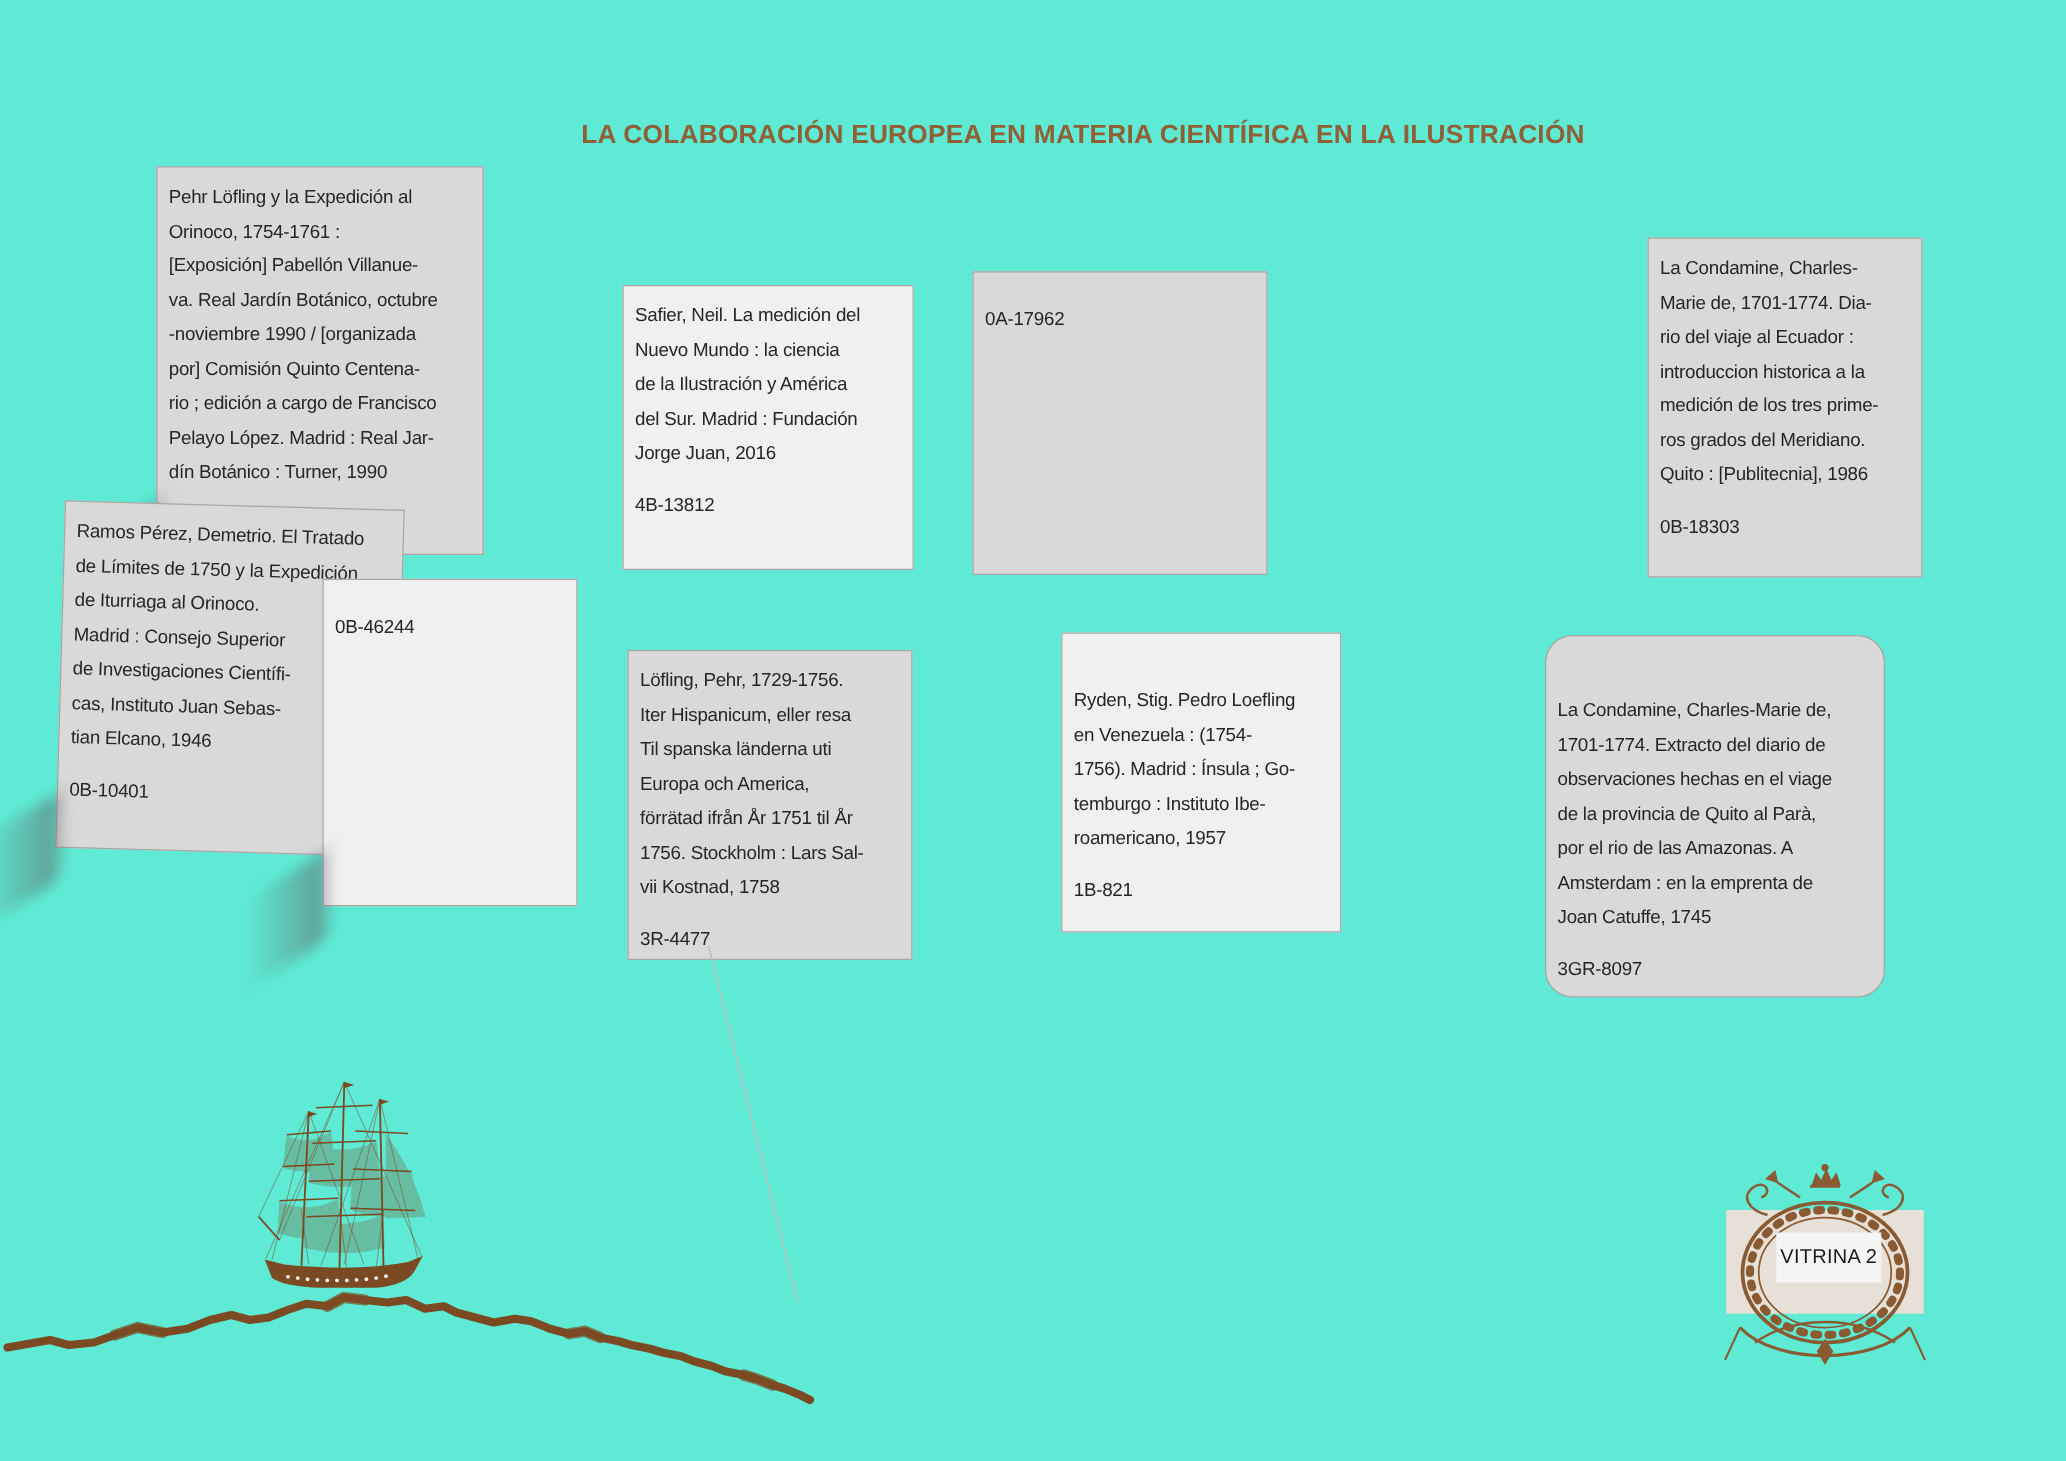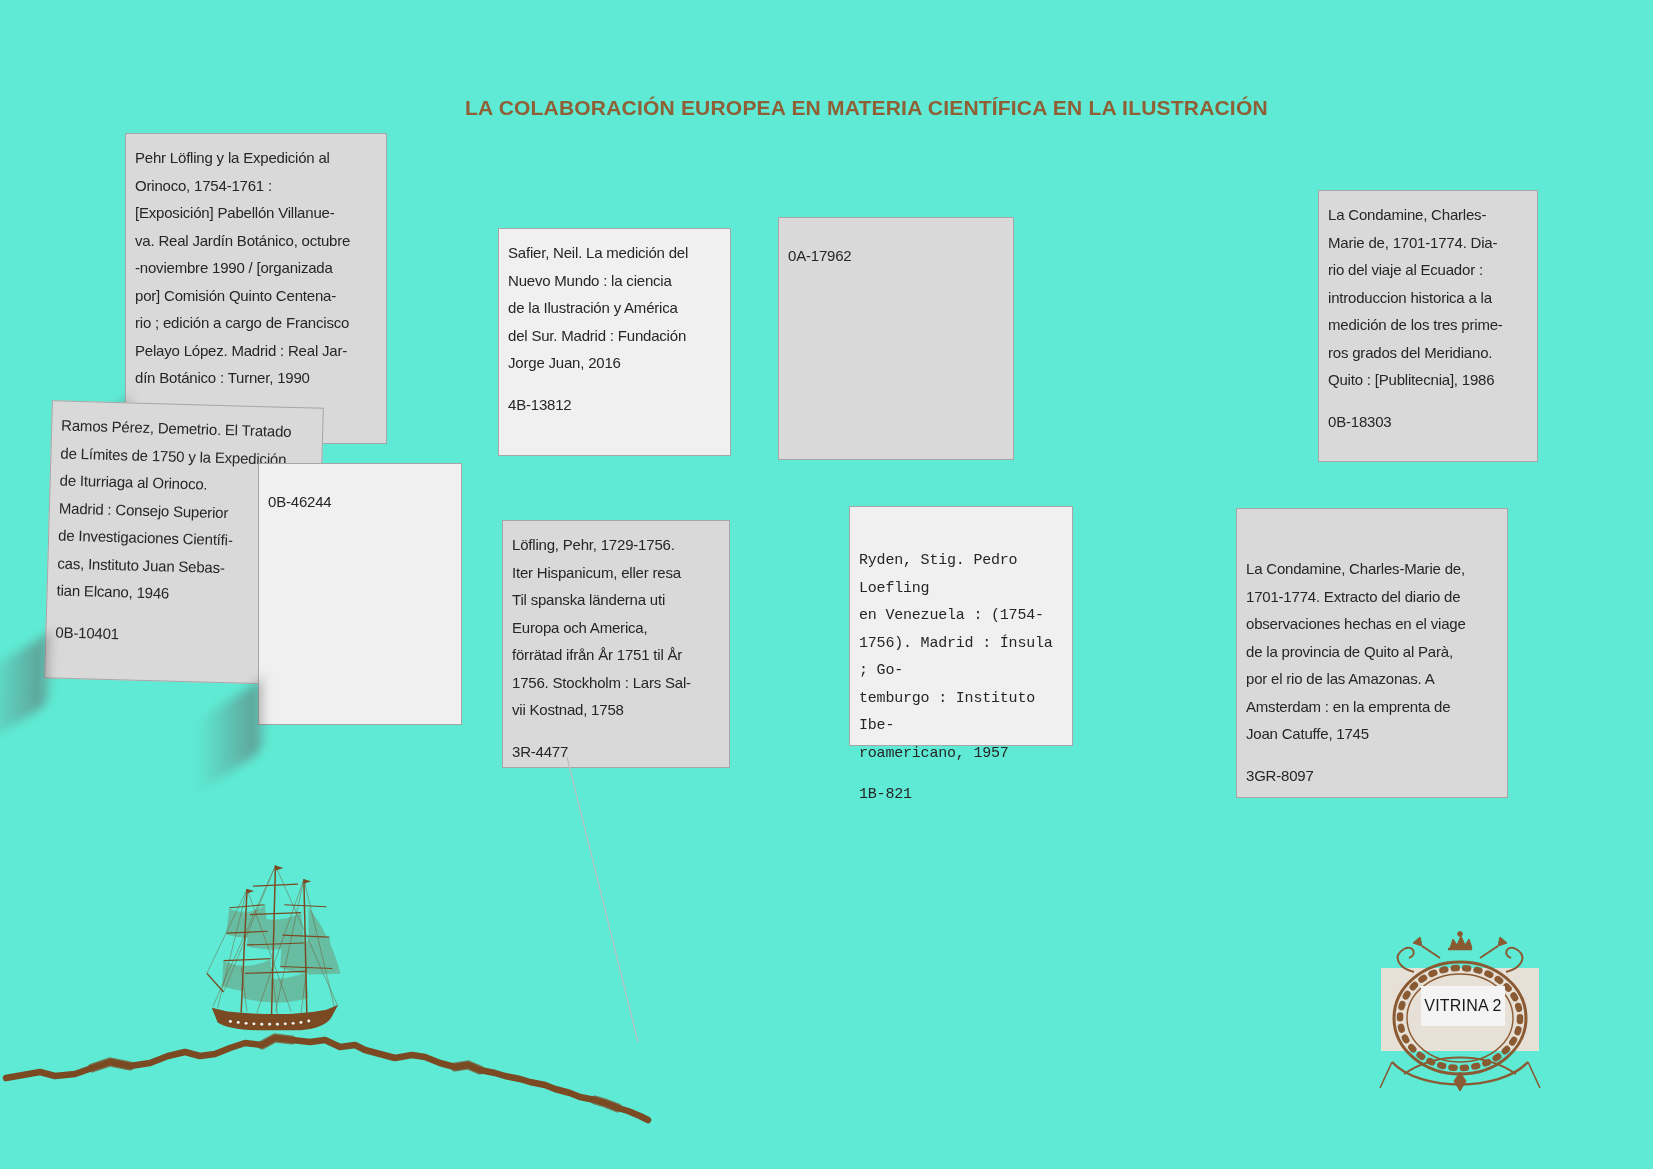--- a/index.html
+++ b/index.html
@@ -23,7 +23,7 @@
   .c4{left:498px;top:228px;width:233px;height:228px;}
   .c5{left:502px;top:505px;width:228px;height:248px;margin-top:15px;}
   .c6{left:778px;top:217px;width:236px;height:243px;}
-  .c7{left:849px;top:506px;width:224px;height:240px;padding-top:40px;font-family:Liberation Mono, monospace;}
+  .c7{left:849px;top:506px;width:224px;height:240px;padding-top:40px;}
   .c8{left:1043px;top:180px;width:244px;height:285px;}
   .c9{left:1318px;top:190px;width:220px;height:272px;}
   .c10{left:1236px;top:508px;width:272px;height:290px;padding-top:46px;}

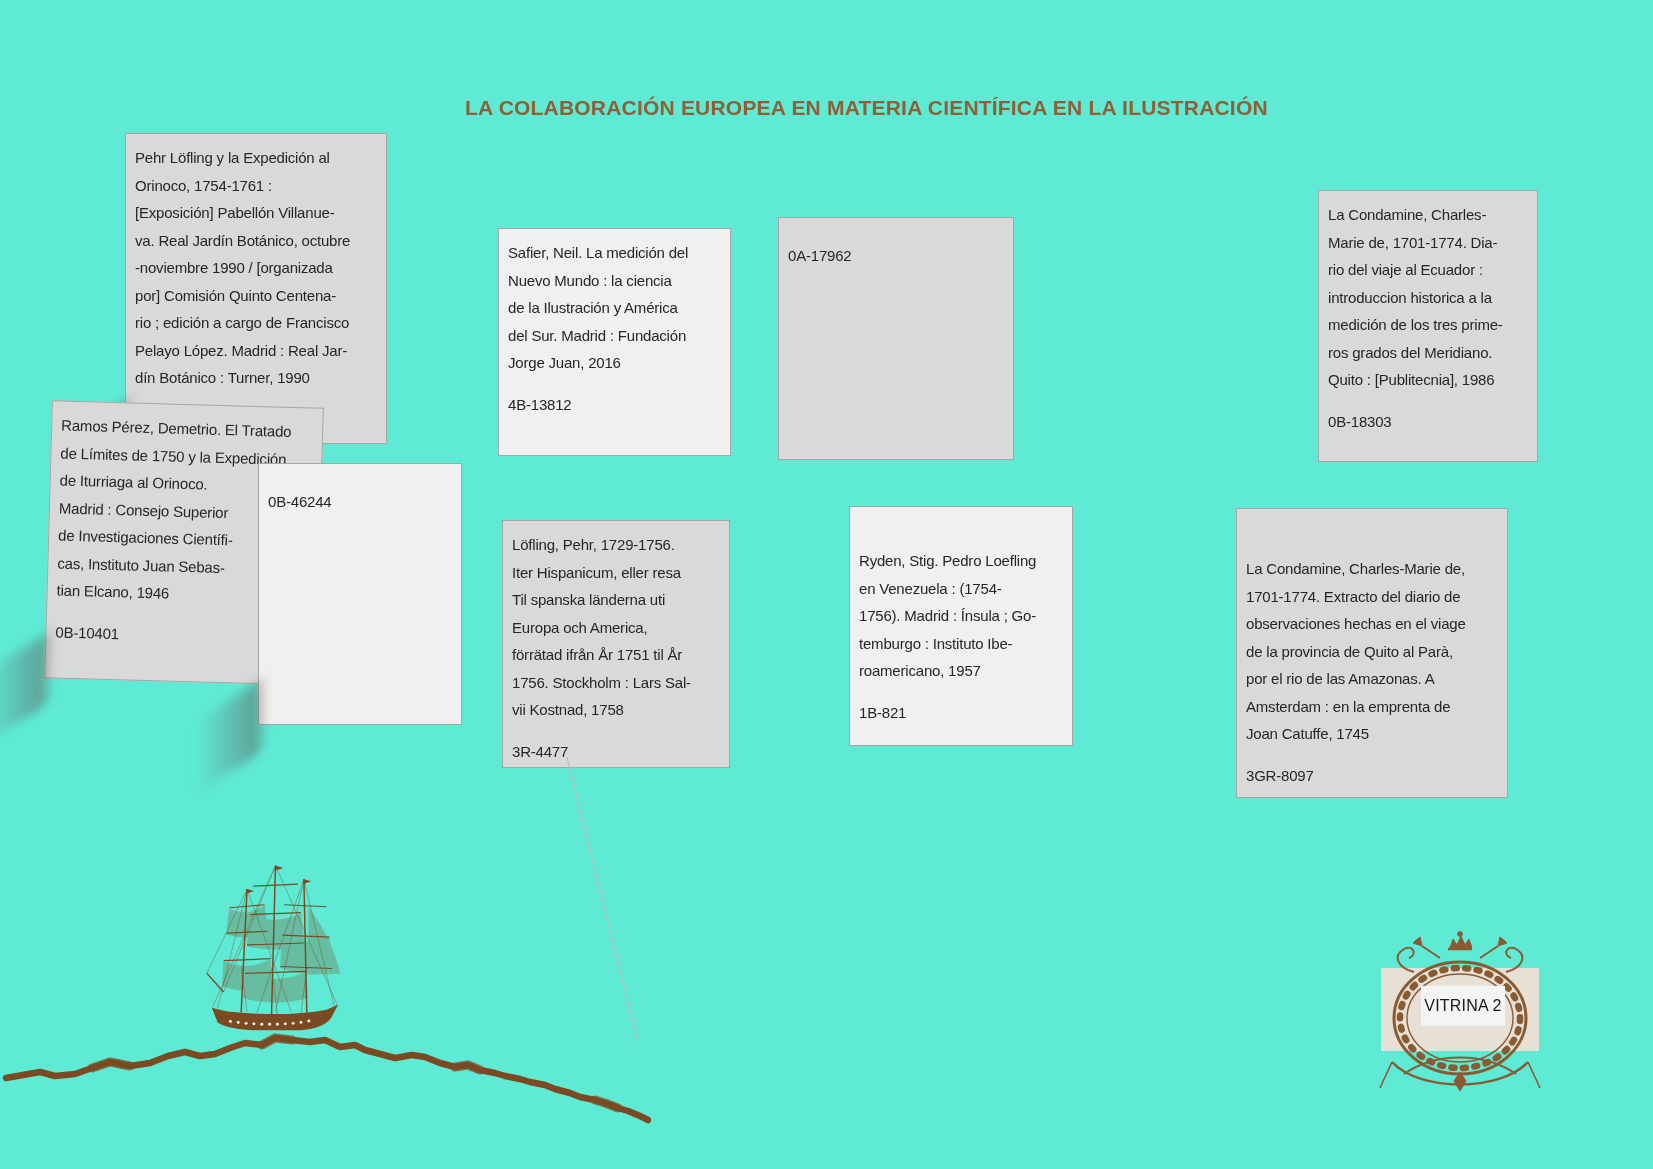--- a/index.html
+++ b/index.html
@@ -26,7 +26,7 @@
   .c7{left:849px;top:506px;width:224px;height:240px;padding-top:40px;}
   .c8{left:1043px;top:180px;width:244px;height:285px;}
   .c9{left:1318px;top:190px;width:220px;height:272px;}
-  .c10{left:1236px;top:508px;width:272px;height:290px;padding-top:46px;}
+  .c10{left:1236px;top:508px;width:272px;height:290px;padding-top:46px;border-radius:22px;}
 
   
   .sh-l::after,.sh-r::after{content:"";position:absolute;z-index:-1;

